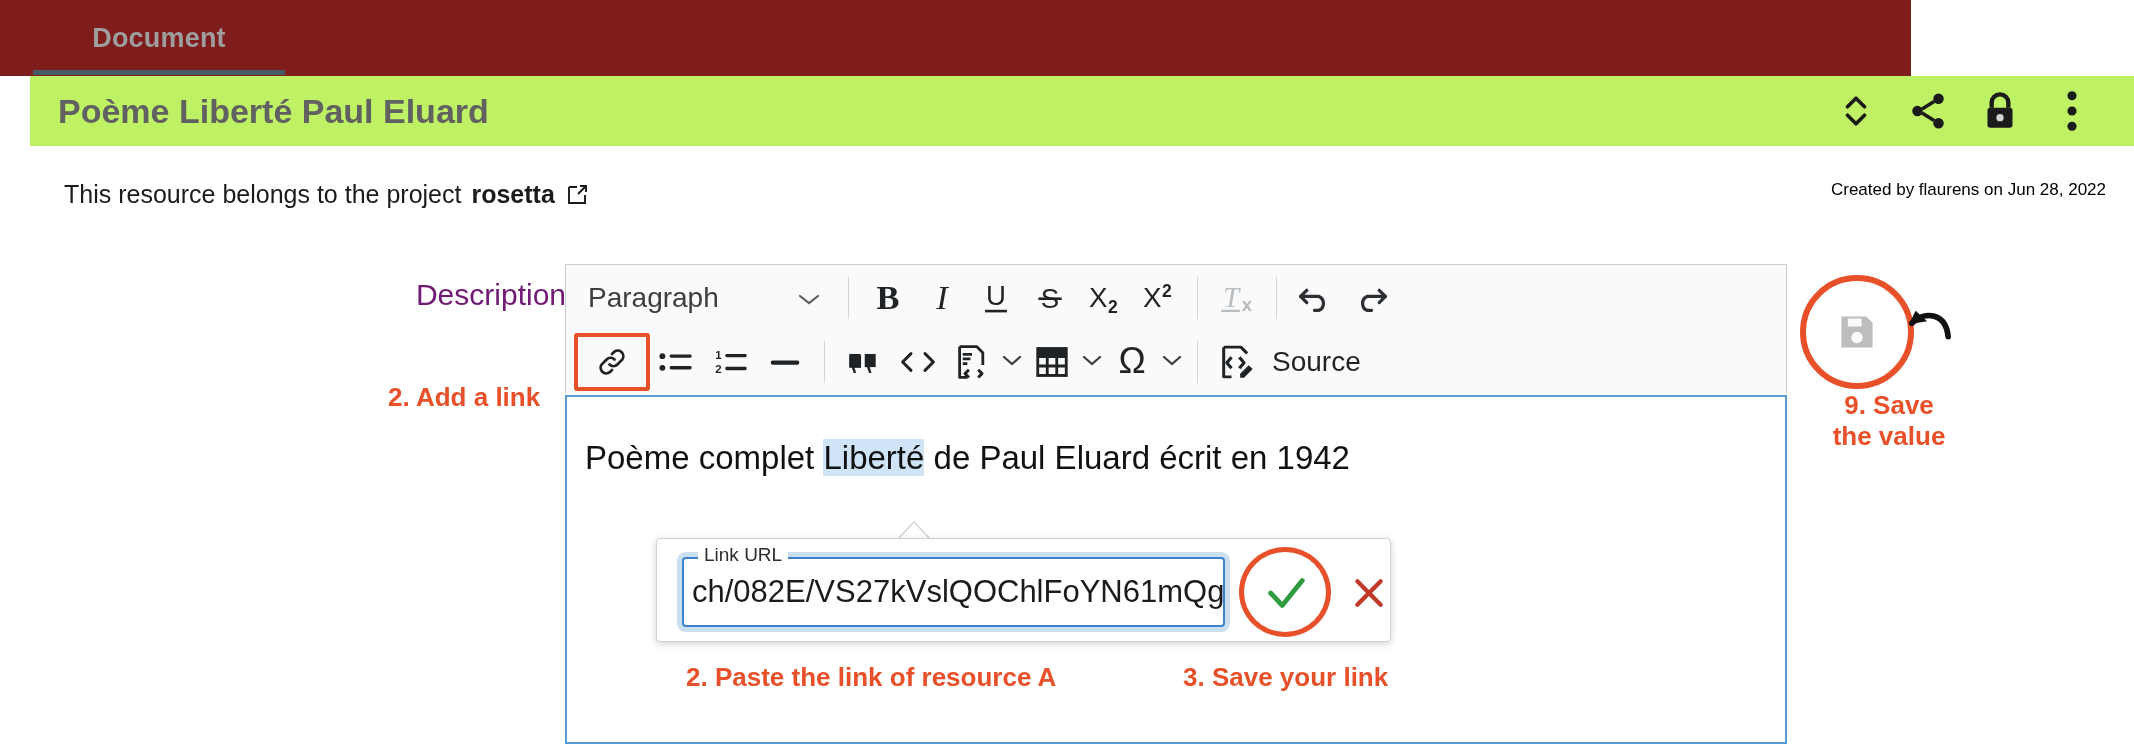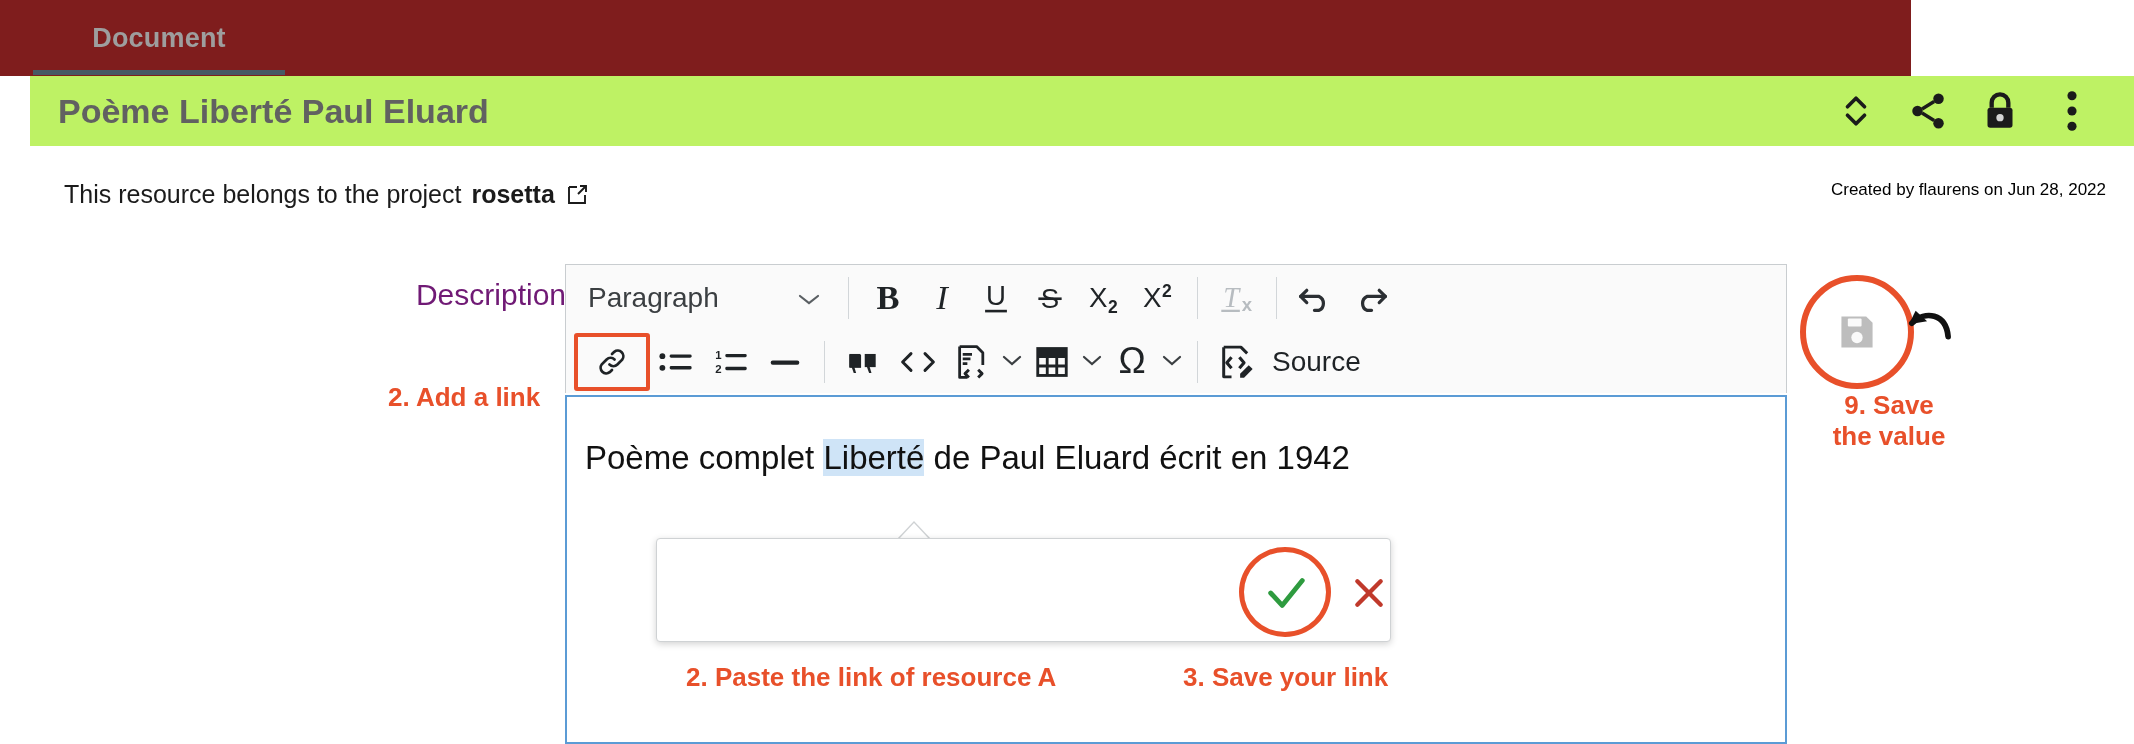--- a/index.html
+++ b/index.html
@@ -465,6 +465,10 @@
 
   <div class="balloon-tip"></div>
   <div class="balloon">
+    <div class="field-wrap">
+      <div class="field-legend">Link URL</div>
+      <div class="field-input">ch/082E/VS27kVslQOChlFoYN61mQg</div>
+    </div>
     <div class="check-ellipse"></div>
     <div class="check-btn">
       <svg width="46" height="46" viewBox="0 0 24 24" fill="none" stroke="#2e9b3f" stroke-width="2.5" stroke-linecap="round" stroke-linejoin="round">

